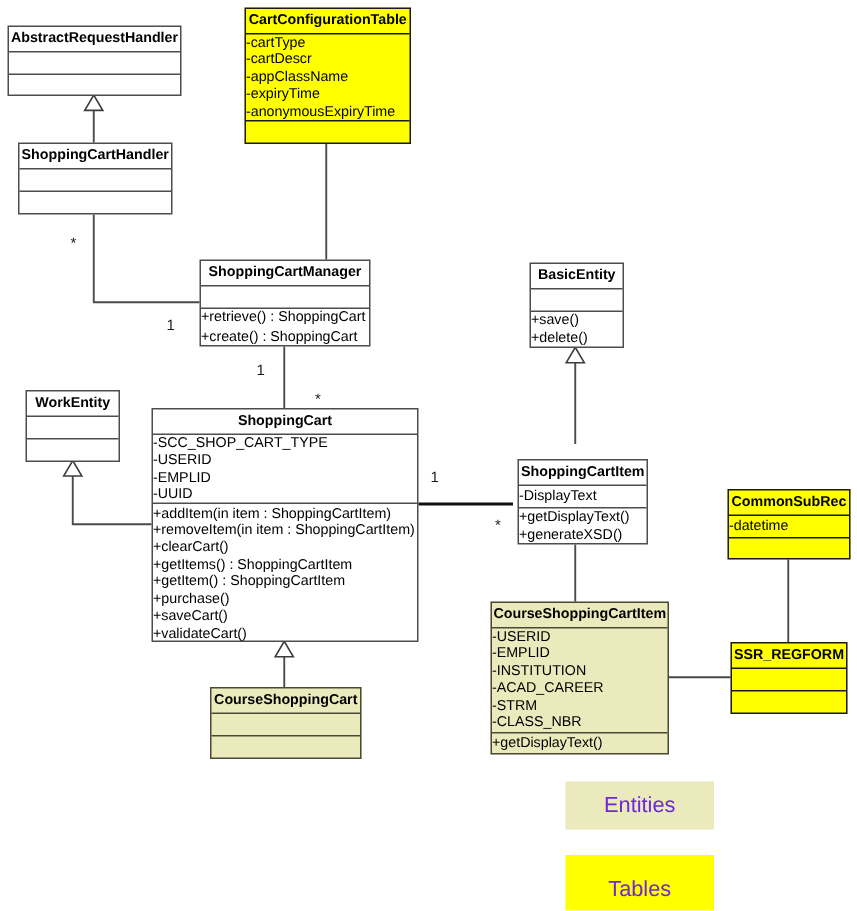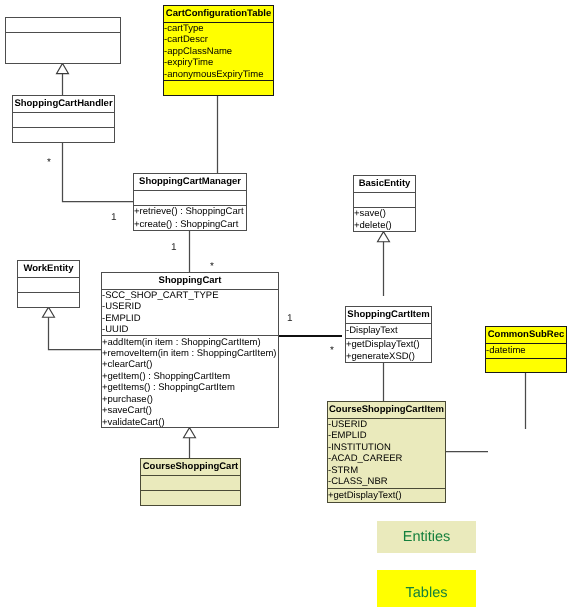--- a/index.html
+++ b/index.html
@@ -114,6 +114,7 @@
       <path d="M 443 451.5 L 488 451.5" fill="none" stroke="#4A4A4A" stroke-width="1.25" stroke-linejoin="miter"></path>
     </svg>
     <div class="uml kind-class" style="left: 5px; top: 17px; width: 116px; height: 47px; background: rgb(255, 255, 255); border-color: rgb(77, 77, 77);">
+      <div class="title" style="border-bottom-color: rgb(77, 77, 77);">AbstractRequestHandler</div>
       <div class="band sep" style="height: 15px; border-bottom-color: rgb(77, 77, 77);"></div>
       <div class="band" style="height: 14.5px;"></div>
     </div>

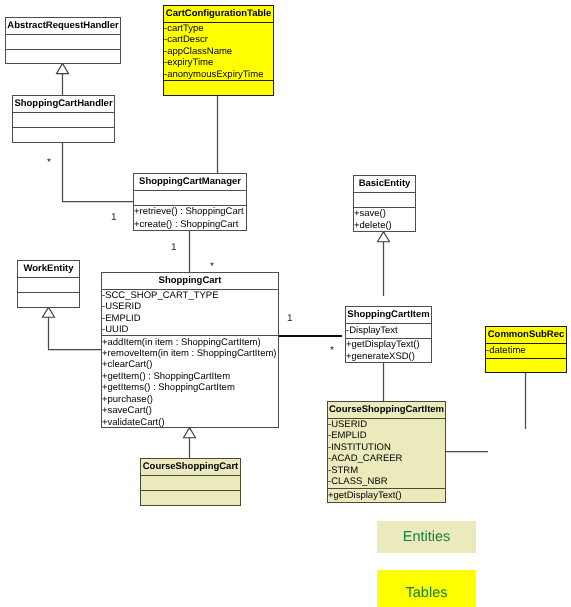--- a/index.html
+++ b/index.html
@@ -167,8 +167,8 @@
         <div class="row">+addItem(in item : ShoppingCartItem)</div>
         <div class="row">+removeItem(in item : ShoppingCartItem)</div>
         <div class="row">+clearCart()</div>
+        <div class="row">+getItems() : ShoppingCartItem</div>
         <div class="row">+getItem() : ShoppingCartItem</div>
-        <div class="row">+getItems() : ShoppingCartItem</div>
         <div class="row">+purchase()</div>
         <div class="row">+saveCart()</div>
         <div class="row">+validateCart()</div>

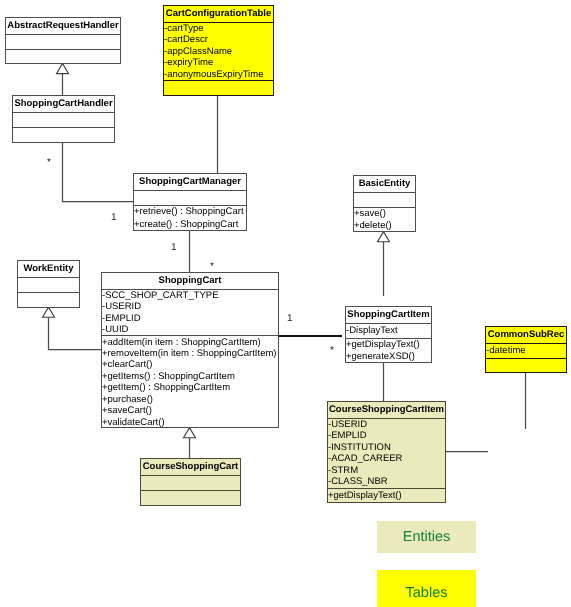--- a/index.html
+++ b/index.html
@@ -205,6 +205,11 @@
         <div class="row">+getDisplayText()</div>
       </div>
     </div>
+    <div class="uml kind-table" style="left: 487px; top: 428px; width: 78px; height: 48px; background: rgb(255, 255, 0); border-color: rgb(26, 26, 26);">
+      <div class="title" style="border-bottom-color: rgb(26, 26, 26);">SSR_REGFORM</div>
+      <div class="band sep" style="height: 15px; border-bottom-color: rgb(26, 26, 26);"></div>
+      <div class="band" style="height: 15.5px;"></div>
+    </div>
     <div class="uml kind-entity" style="left: 140px; top: 458px; width: 101px; height: 48px; background: rgb(234, 234, 188); border-color: rgb(74, 74, 54);">
       <div class="title" style="border-bottom-color: rgb(74, 74, 54);">CourseShoppingCart</div>
       <div class="band sep" style="height: 15px; border-bottom-color: rgb(74, 74, 54);"></div>

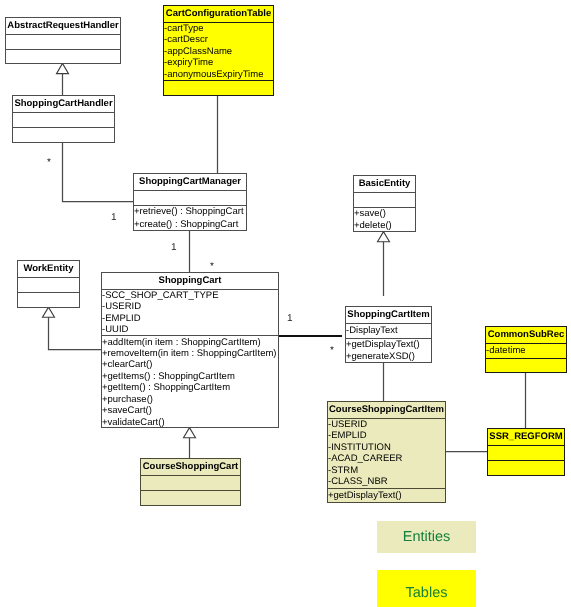--- a/index.html
+++ b/index.html
@@ -88,7 +88,7 @@
     justify-content: center;
     font-size: 14.5px;
     line-height: 14px;
-    color: #15803d;
+    color: #6d28d9;
   }
 </style>
 </head>

